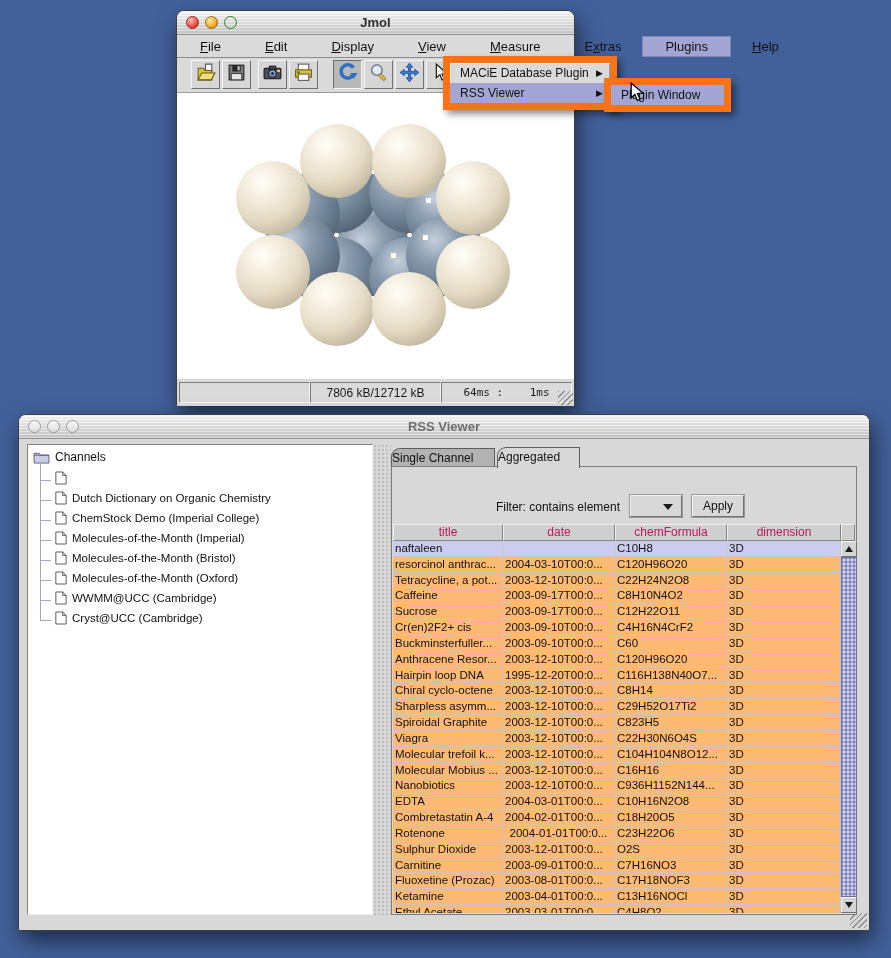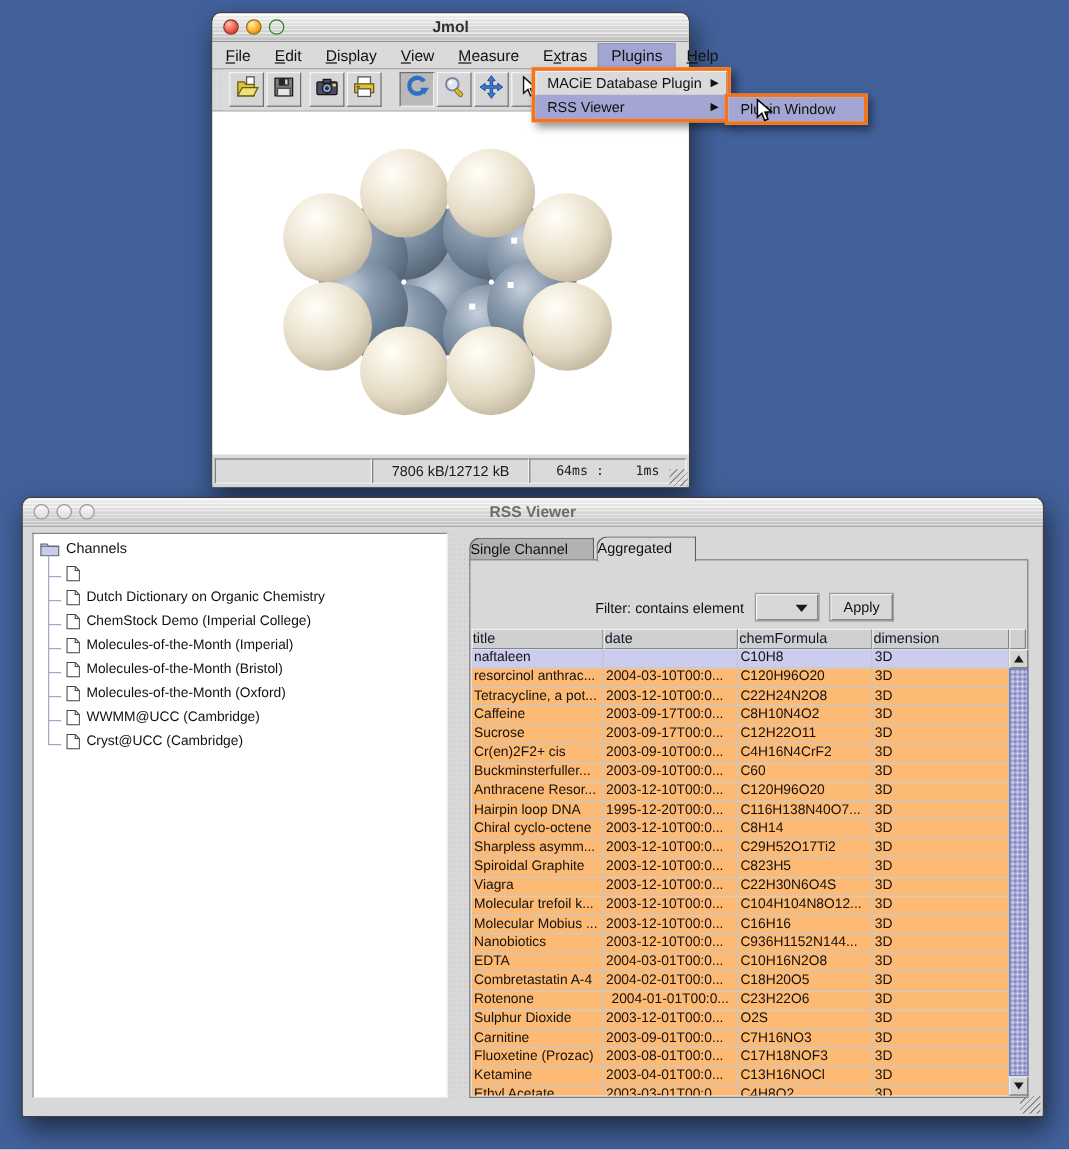--- a/index.html
+++ b/index.html
@@ -27,7 +27,7 @@
   #jmol-window{left:176px;top:10px;width:397px;height:394px;}
   #jmol-menubar{display:flex;align-items:center;height:22px;background:#dadada;
                 border-bottom:1px solid #8c8c8c;font-size:13px;color:#111;padding-left:1px;}
-  .menu-item{padding:2px 10px;white-space:nowrap;}
+  .menu-item{padding:2px 22px;white-space:nowrap;}
   .menu-item.hl{background:#a3a6d3;outline:1px solid #8287b4;}
   .menu-item.right{margin-left:auto;margin-right:4px;}
   #jmol-toolbar{position:relative;height:34px;background:#dadada;border-bottom:1px solid #9a9a9a;

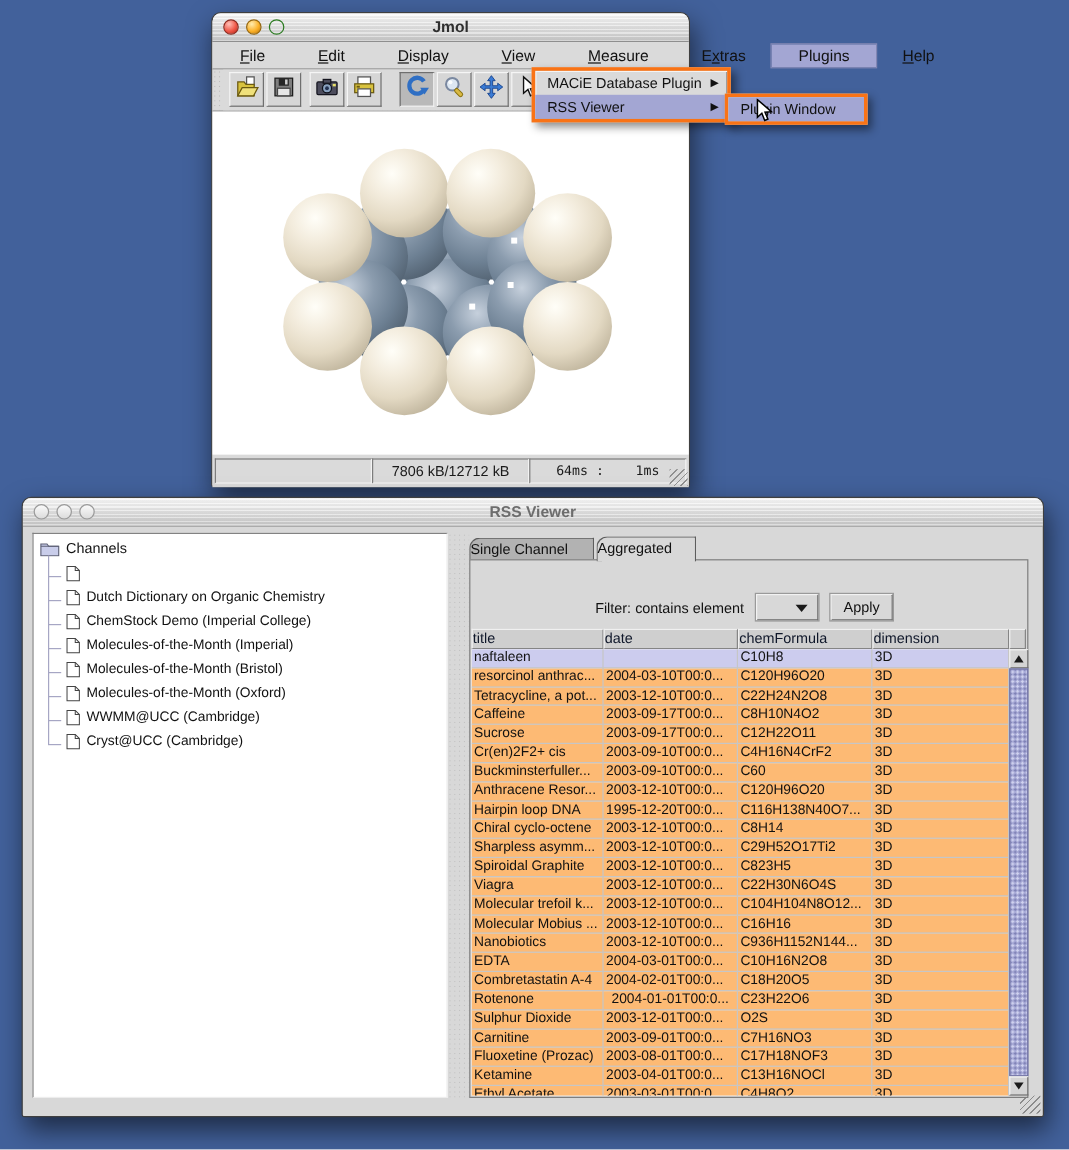--- a/index.html
+++ b/index.html
@@ -51,7 +51,7 @@
         background:repeating-linear-gradient(135deg,#909090 0 1px,transparent 1px 4px);}
 
   
-  .popup{position:absolute;background:#dadada;border:3px solid #f97316;z-index:50;
+  .popup{position:absolute;background:#dadada;border:7px solid #f97316;z-index:50;
          box-shadow:inset 1px 1px 0 #f4f4f4,inset -1px -1px 0 #9c9c9c,4px 4px 7px rgba(0,0,0,.45);}
   #plugins-popup{left:443px;top:56px;width:160px;}
   #plugins-submenu{left:604px;top:78px;width:113px;}

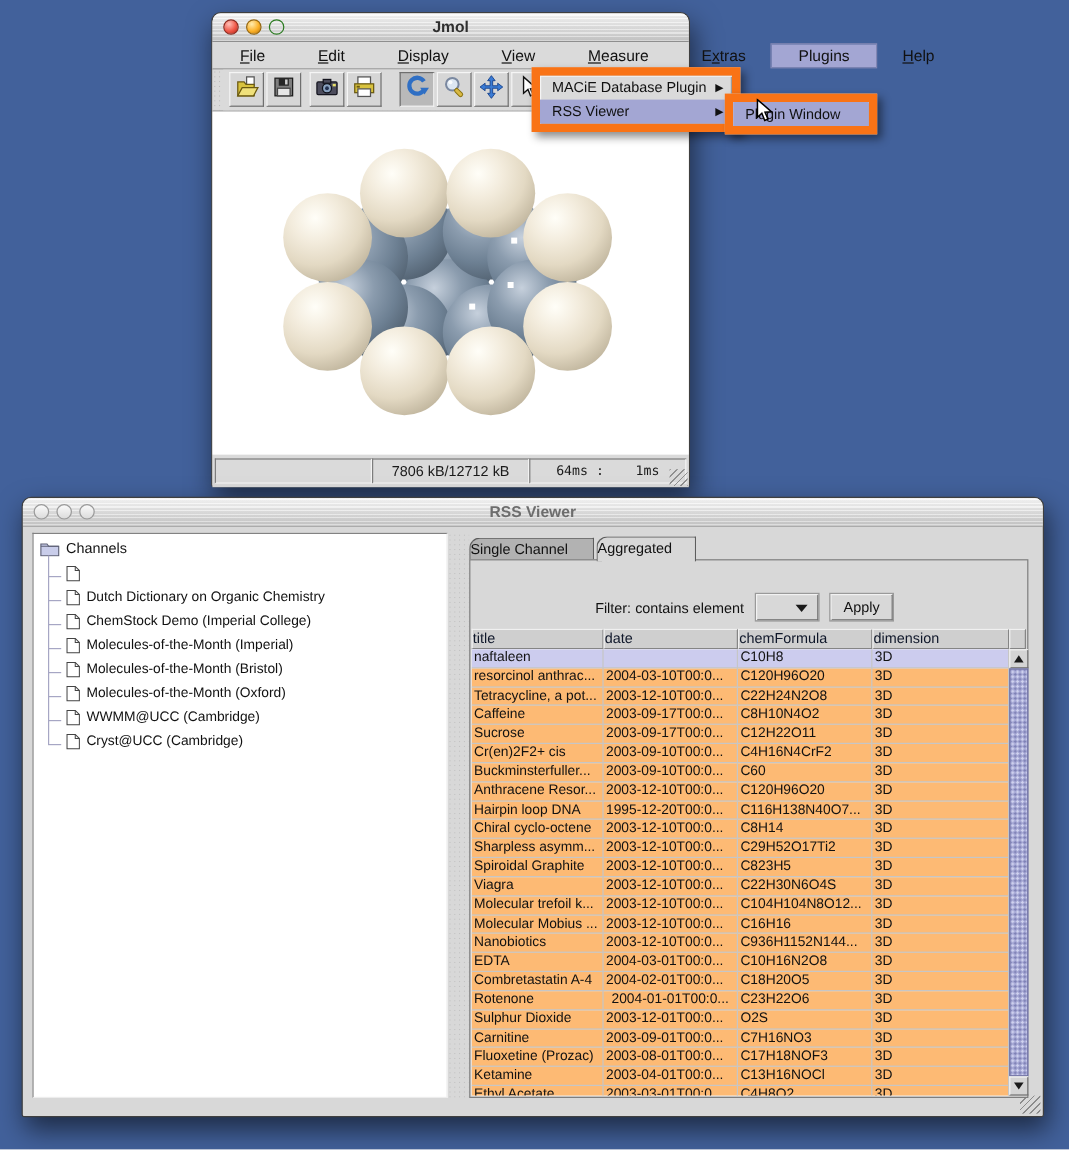--- a/index.html
+++ b/index.html
@@ -88,7 +88,7 @@
              font-size:12px;color:#111;text-align:center;line-height:20px;}
   #table-header{position:absolute;left:1px;top:57px;right:1px;height:17px;display:flex;}
   .th{box-sizing:border-box;background:#cfcfcf;border:1px solid;border-color:#f0f0f0 #858585 #858585 #f0f0f0;
-      font-size:12px;color:#0f172a;line-height:15px;overflow:hidden;white-space:nowrap;}
+      font-size:12px;color:#be185d;text-align:center;line-height:15px;overflow:hidden;white-space:nowrap;}
   #table-body{position:absolute;left:1px;top:74px;width:448px;bottom:1px;background:#fff;overflow:hidden;}
   .tr{display:flex;height:15.84px;box-sizing:border-box;background:#fdba74;}
   .tr.sel{background:#ccccee;}

